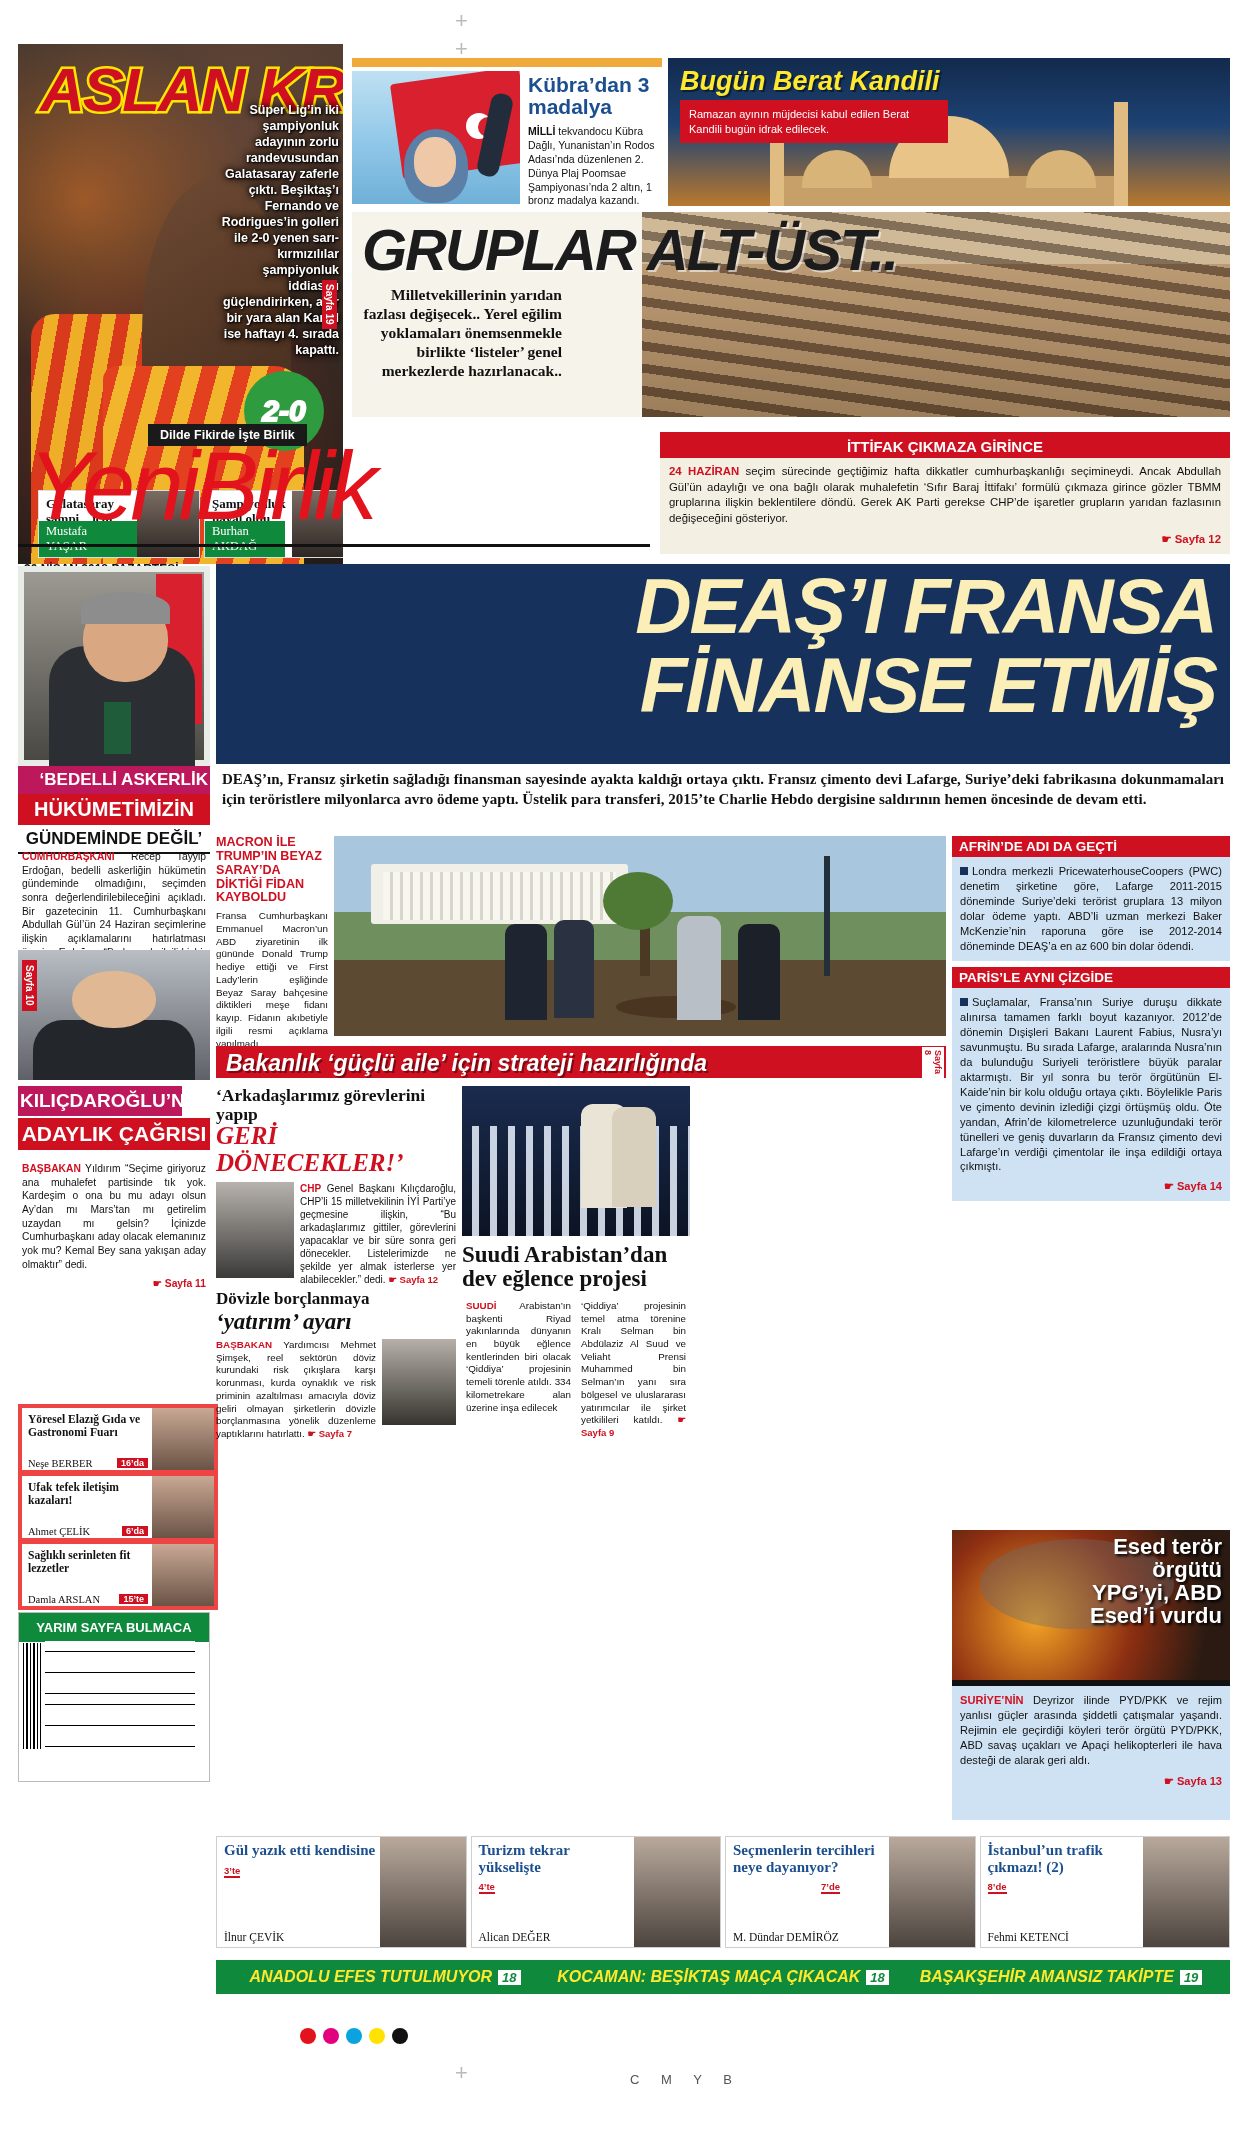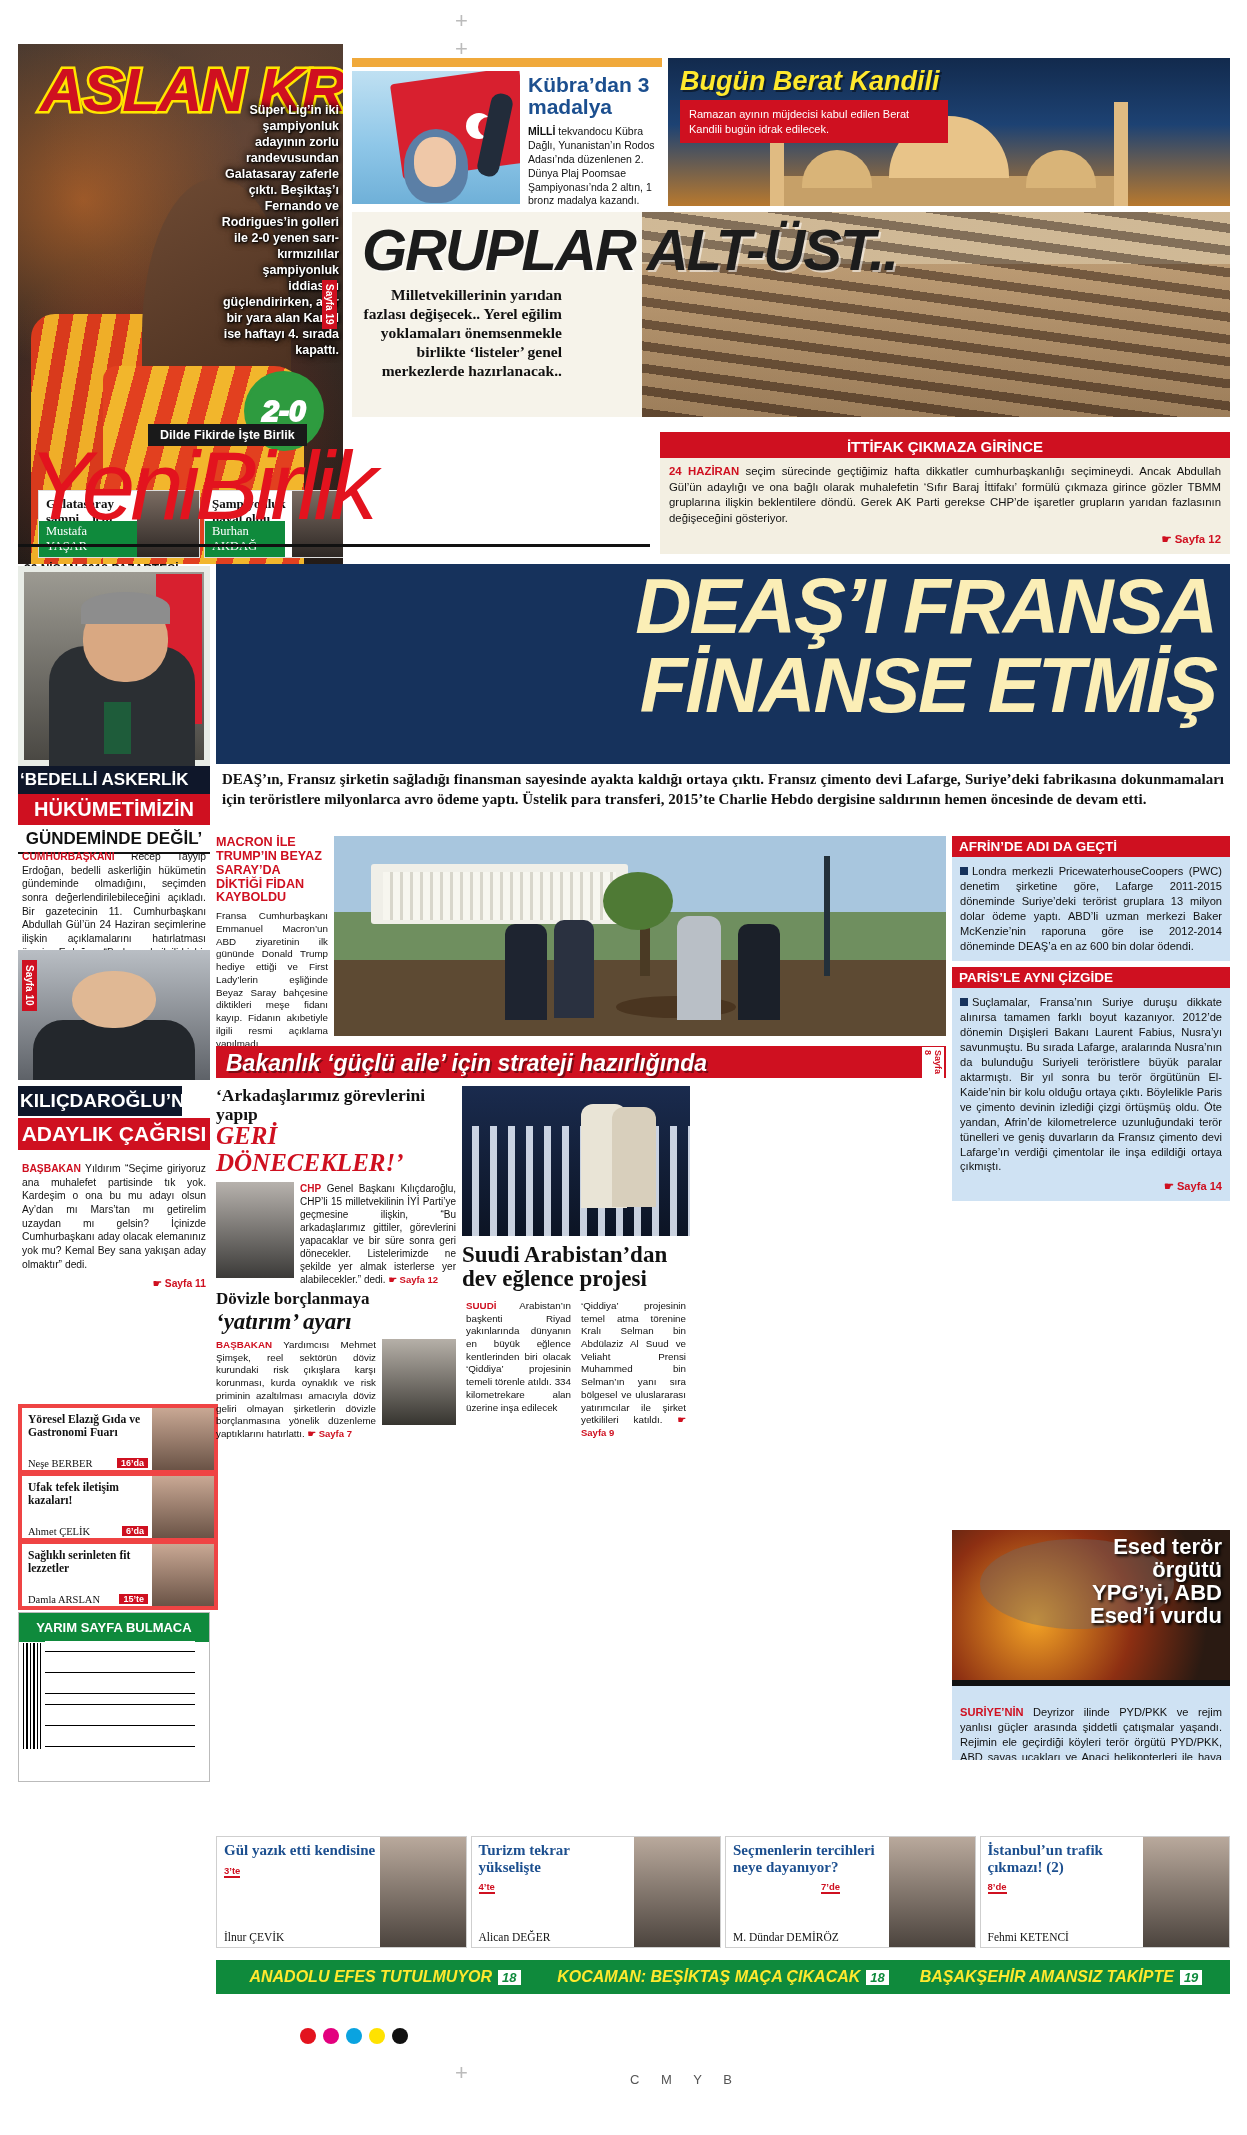--- a/index.html
+++ b/index.html
@@ -112,7 +112,7 @@
   #erdophoto .face{position:absolute;left:34%;top:16%;width:44%;height:42%;border-radius:48%;background:#d9a882;}
   #erdophoto .hair{position:absolute;left:33%;top:13%;width:46%;height:16%;border-radius:50% 50% 0 0;background:#8d8d8d;}
   #erdophoto .tie{position:absolute;left:45%;top:68%;width:14%;height:26%;background:#1e5c3a;}
-  .hl-black{background:#0f172a;color:#fff;font-size:17px;font-weight:bold;text-align:left;padding:4px 2px;}
+  .hl-black{background:#be185d;color:#fff;font-size:17px;font-weight:bold;text-align:right;padding:4px 2px;}
   .hl-red{background:#cf1020;color:#fff;font-size:20px;font-weight:bold;text-align:center;padding:4px 2px;}
   .hl-white{background:#fff;color:#111;font-size:17px;font-weight:bold;text-align:center;padding:3px 2px;border-bottom:2px solid #111;}
   #erdotext{left:18px;top:846px;width:192px;}

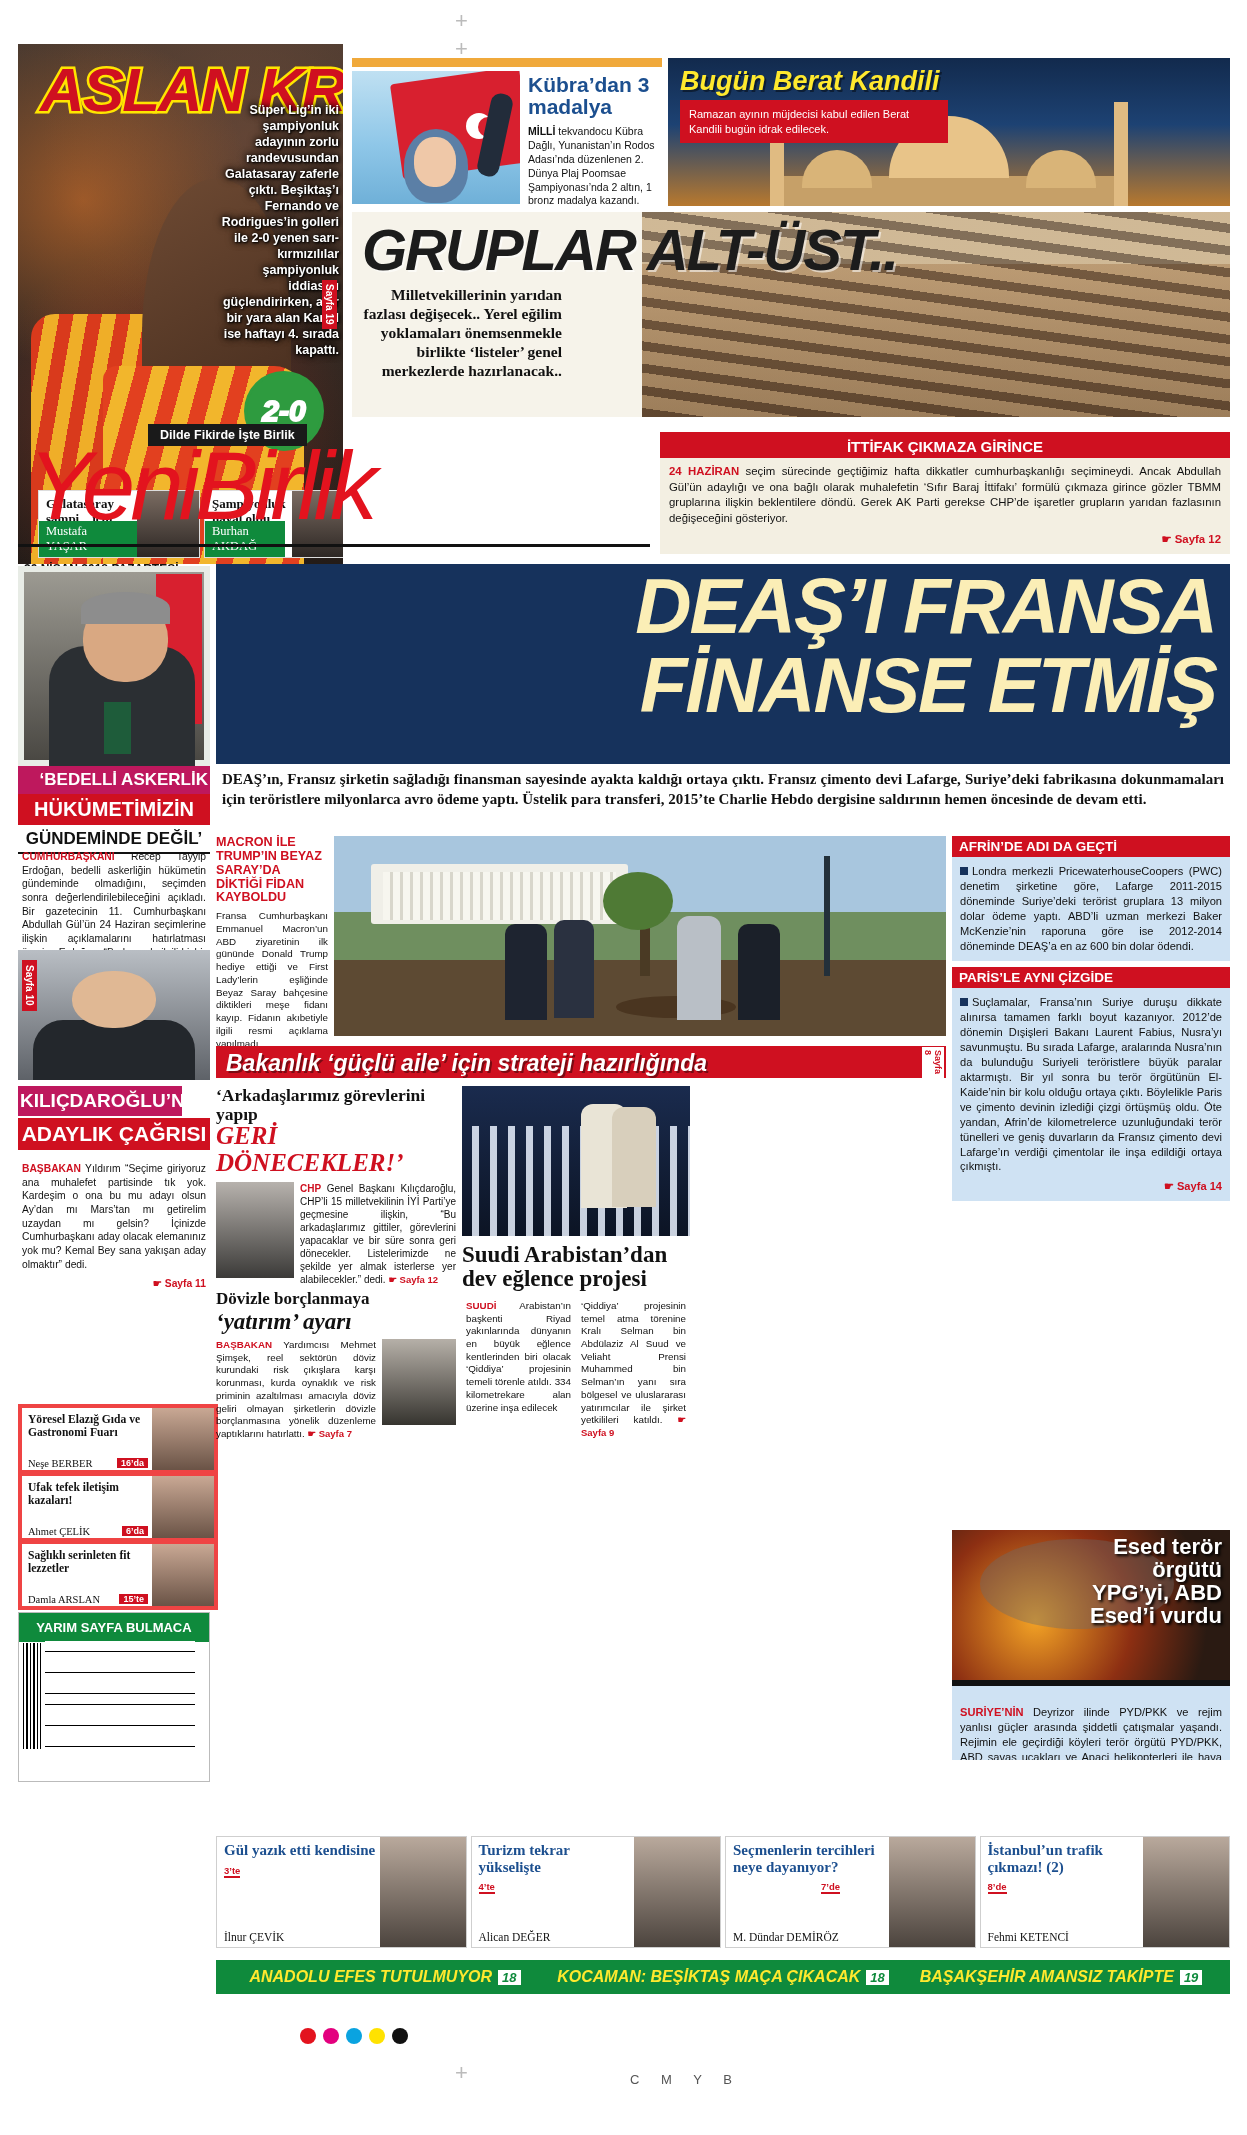--- a/index.html
+++ b/index.html
@@ -175,7 +175,7 @@
   .bullet{display:inline-block;width:8px;height:8px;background:#16325c;margin-right:4px;}
 
   
-  #esed{left:952px;top:1530px;width:278px;height:230px;background:#111;overflow:hidden;}
+  #esed{left:952px;top:1530px;width:278px;height:290px;background:#111;overflow:hidden;}
   #esed .ph{position:absolute;left:0;top:0;width:100%;height:150px;
      background:radial-gradient(circle at 30% 60%,#f3a325,#8d2f12 45%,#2a1a12 80%);}
   #esed .smoke{position:absolute;left:10%;top:6%;width:70%;height:60%;border-radius:50%;background:#6b6b6b66;}

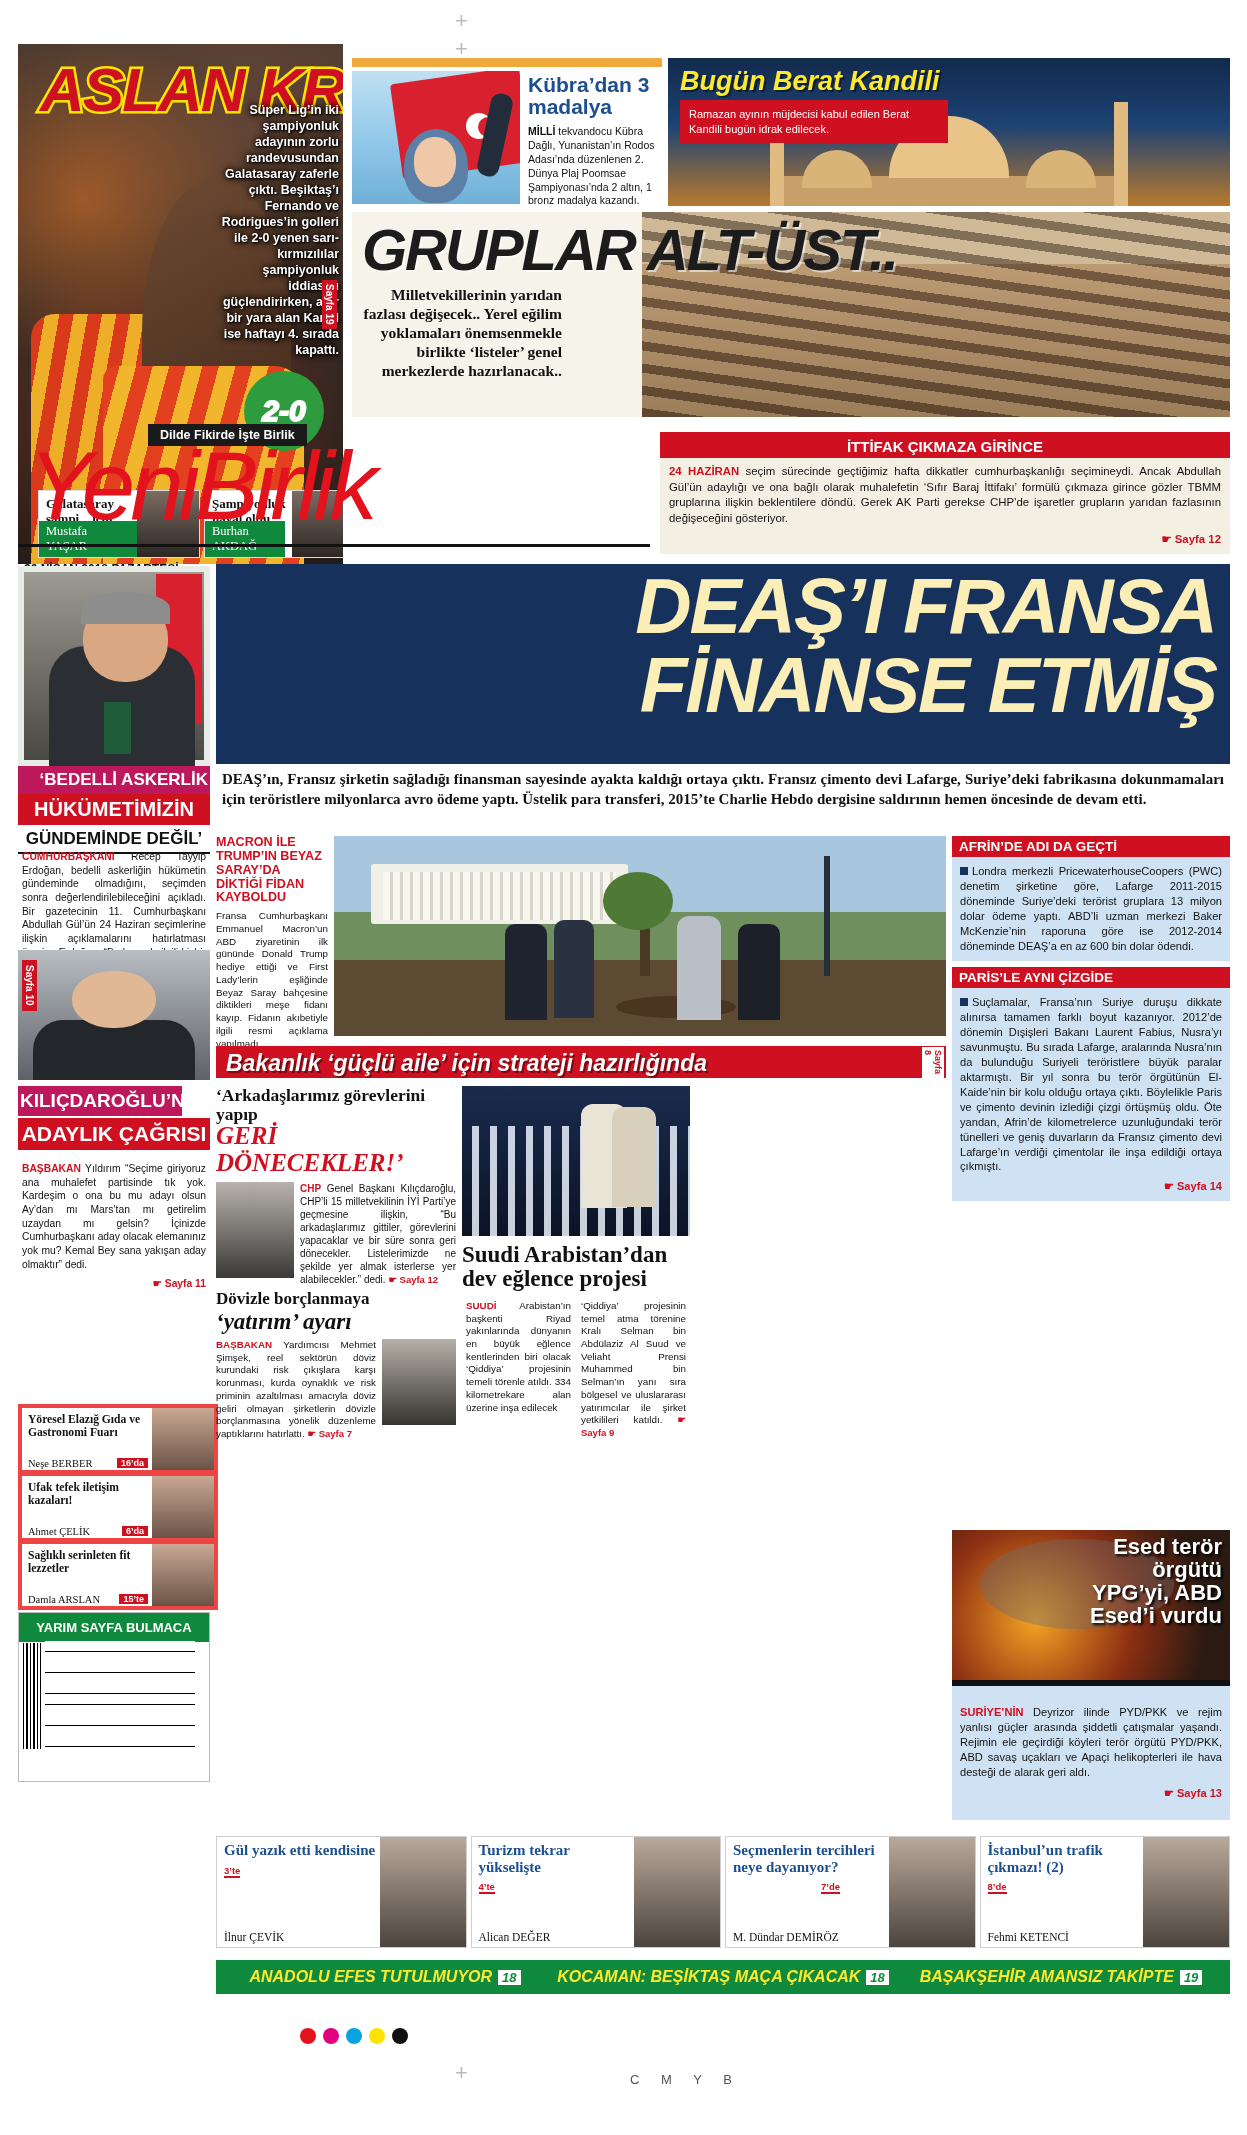--- a/index.html
+++ b/index.html
@@ -181,7 +181,7 @@
   #esed .smoke{position:absolute;left:10%;top:6%;width:70%;height:60%;border-radius:50%;background:#6b6b6b66;}
   #esed h3{position:absolute;right:8px;top:6px;margin:0;width:150px;text-align:right;font-size:22px;line-height:1.04;
      color:#fff;font-weight:bold;text-shadow:2px 2px 3px #000;}
-  #esed .bd{position:absolute;left:0;top:156px;width:100%;height:134px;background:#cfe2f3;padding:19px 8px;box-sizing:border-box;}
+  #esed .bd{position:absolute;left:0;top:156px;width:100%;height:134px;background:#cfe2f3;padding:7px 8px;box-sizing:border-box;}
   #esed .bd p{margin:0;font-size:11.1px;line-height:1.35;text-align:justify;}
 
   

